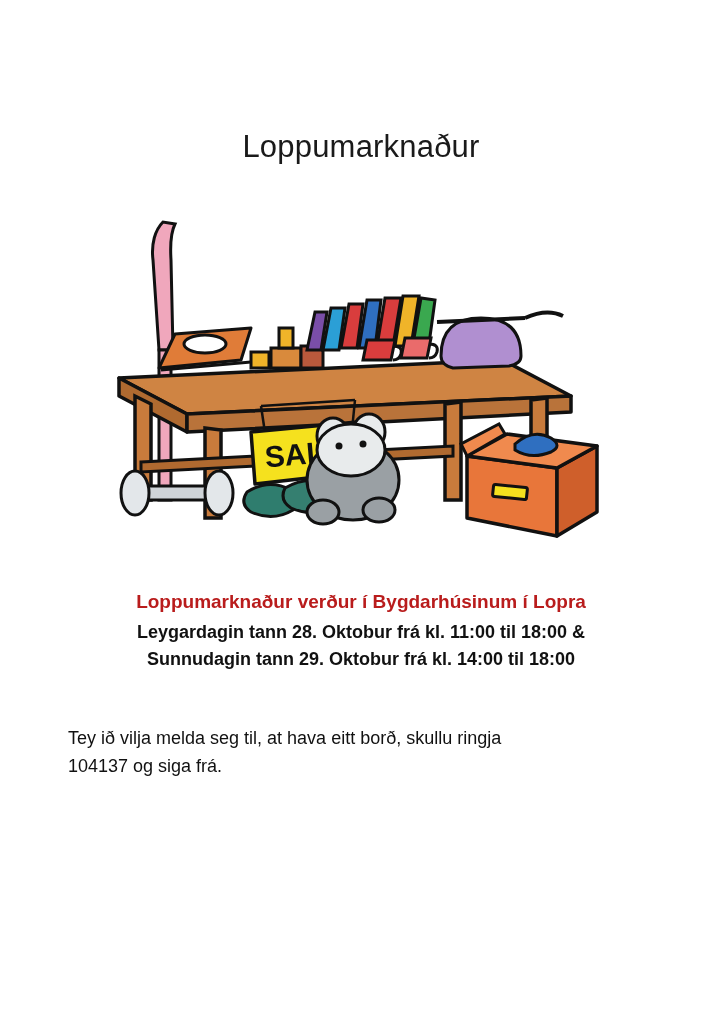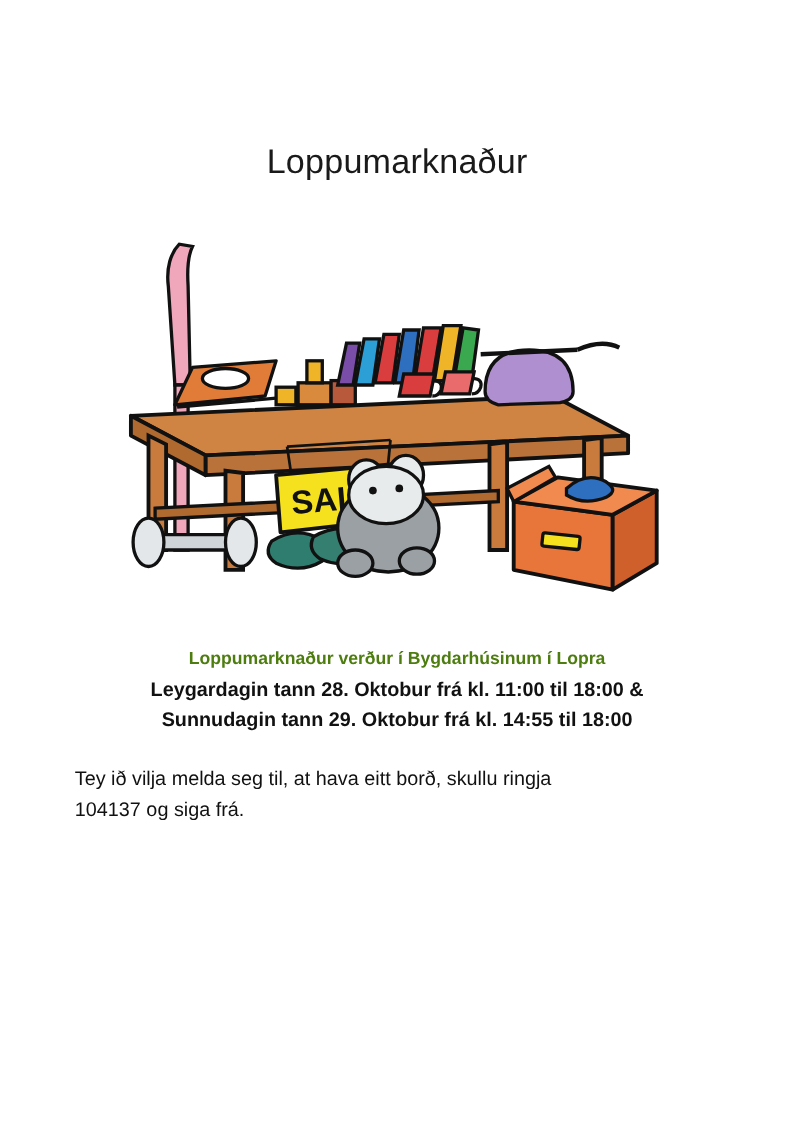--- a/index.html
+++ b/index.html
@@ -49,9 +49,9 @@
     text-align: center;
   }
   .line-bold {
-    font-size: 16px;
+    font-size: 19px;
     font-weight: bold;
-    color: #4d7c0f;
+    color: #b91c1c;
     line-height: 1.45;
     margin: 0 0 3px 0;
   }

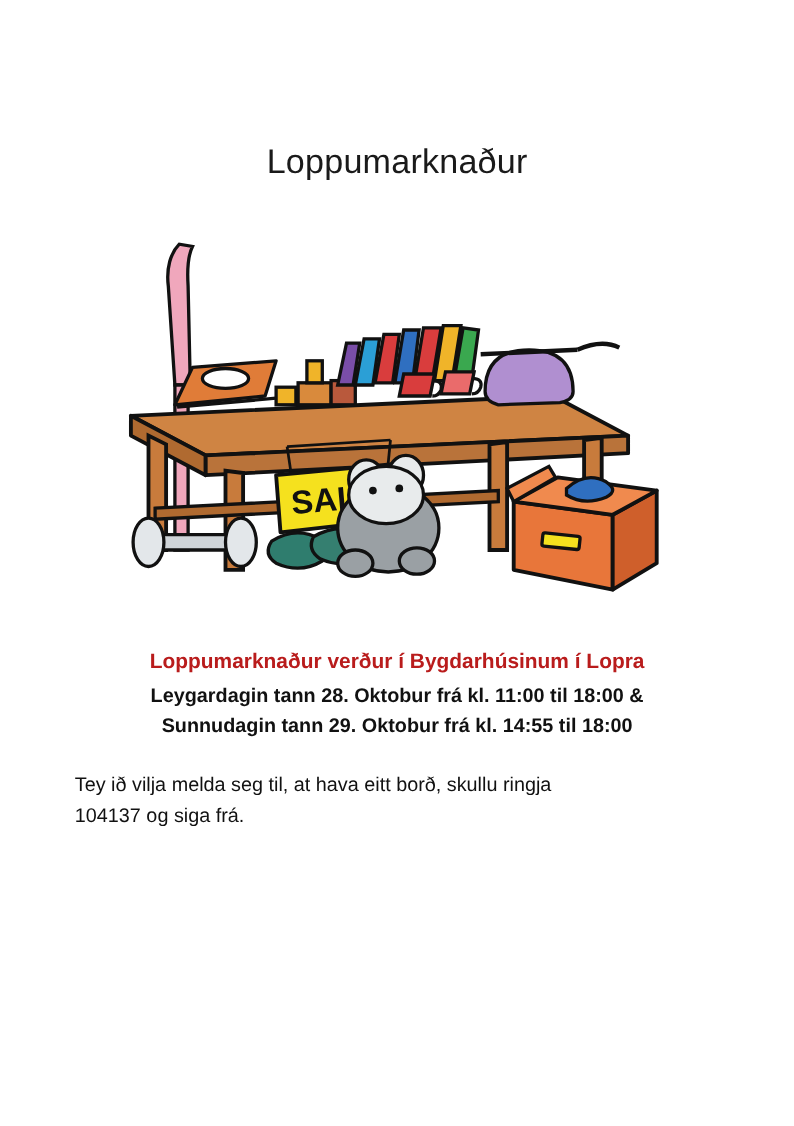--- a/index.html
+++ b/index.html
@@ -187,7 +187,7 @@
   <div class="body-block">
     <p class="line-bold">Loppumarknaður verður í Bygdarhúsinum í Lopra</p>
     <p class="line-normal">Leygardagin tann 28. Oktobur frá kl. 11:00 til 18:00 &amp;</p>
-    <p class="line-normal">Sunnudagin tann 29. Oktobur frá kl. 14:55 til 18:00</p>
+    <p class="line-normal">Sunnudagin tann 29. Oktobur frá kl. 14:00 til 18:00</p>
   </div>
 
   <div class="contact-block">

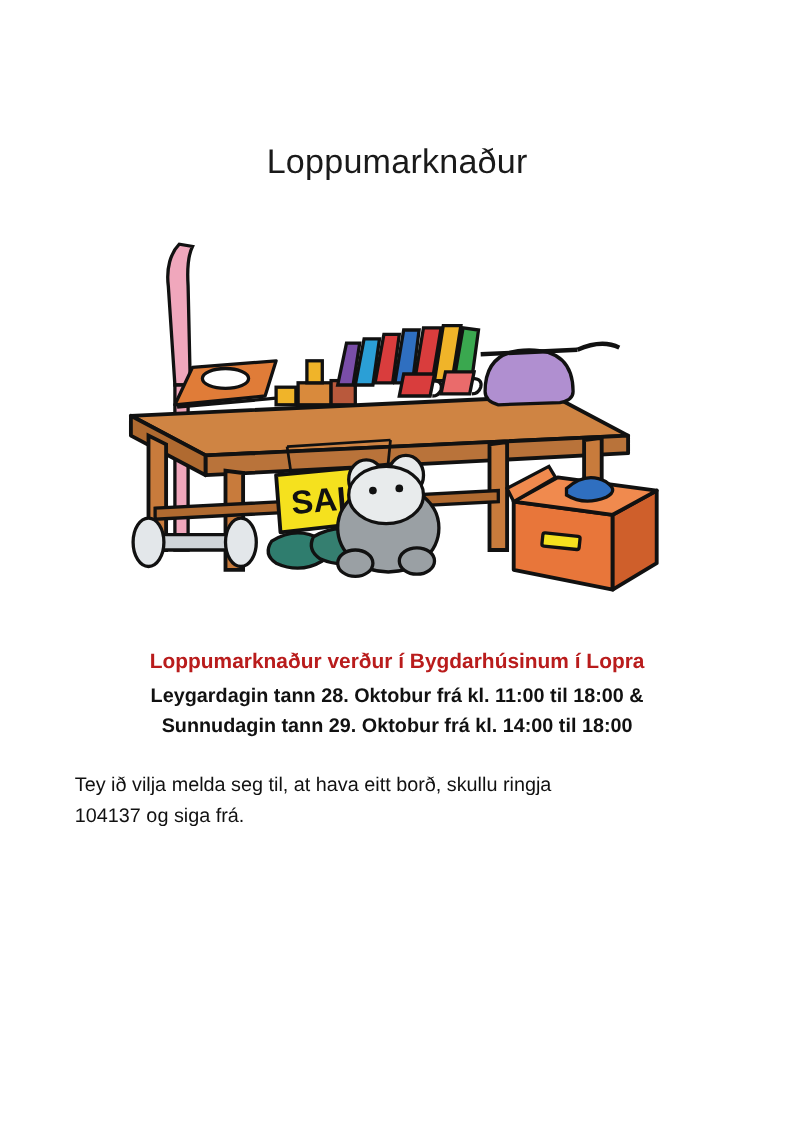--- a/index.html
+++ b/index.html
@@ -63,7 +63,7 @@
     margin: 0;
   }
   .contact-block {
-    margin-top: 27px;
+    margin-top: 52px;
     padding-left: 68px;
     padding-right: 68px;
     text-align: left;

